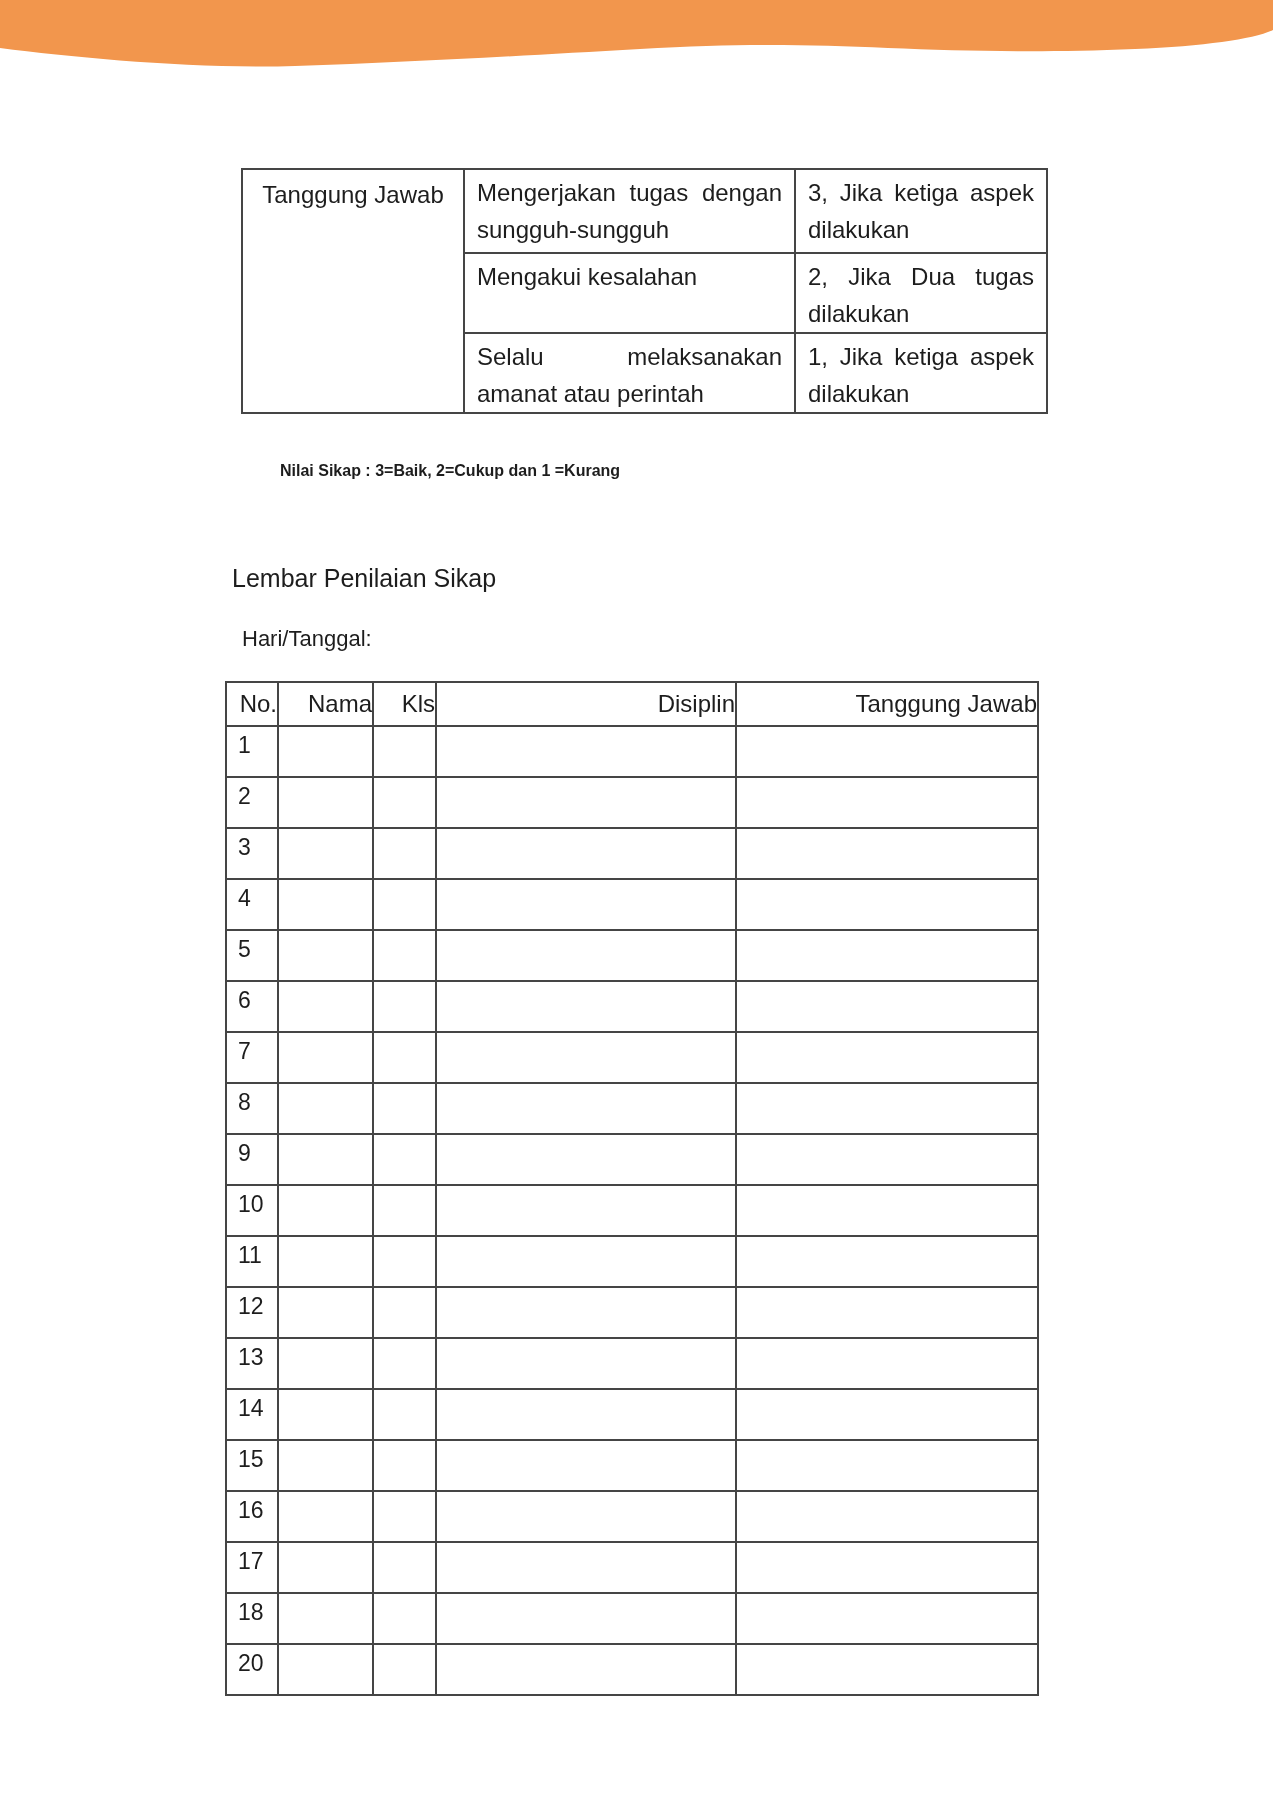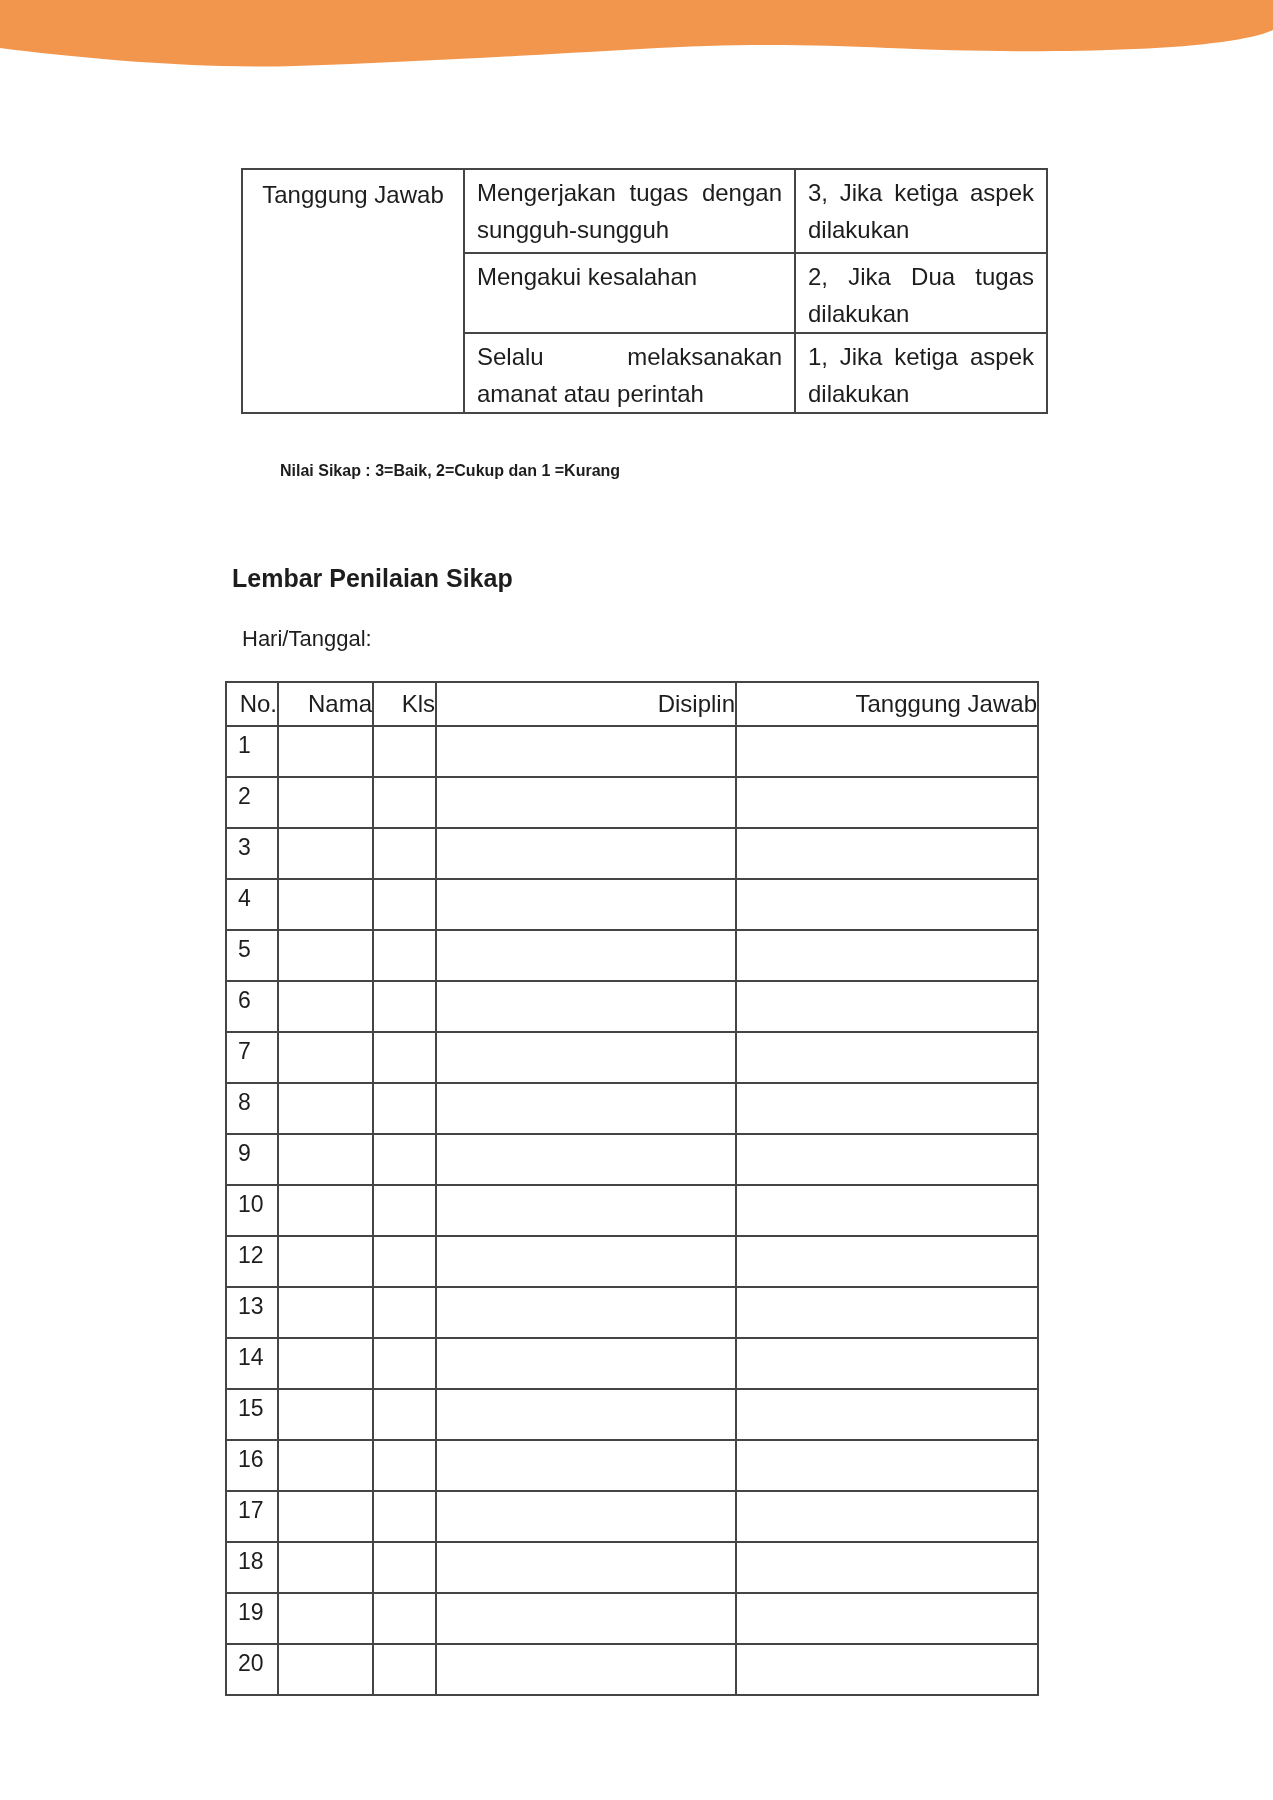--- a/index.html
+++ b/index.html
@@ -30,7 +30,7 @@
   .line.fill{text-align:justify;text-align-last:justify;-moz-text-align-last:justify;}
 
   .legend{position:absolute;left:280px;top:462px;font-size:16px;font-weight:700;white-space:nowrap;}
-  .title{position:absolute;left:232px;top:564px;font-size:25px;font-weight:700;white-space:nowrap;}
+  .title{position:absolute;left:232px;top:564px;font-size:25px;font-weight:400;white-space:nowrap;}
   .datelabel{position:absolute;left:242px;top:626px;font-size:22px;white-space:nowrap;}
 
   

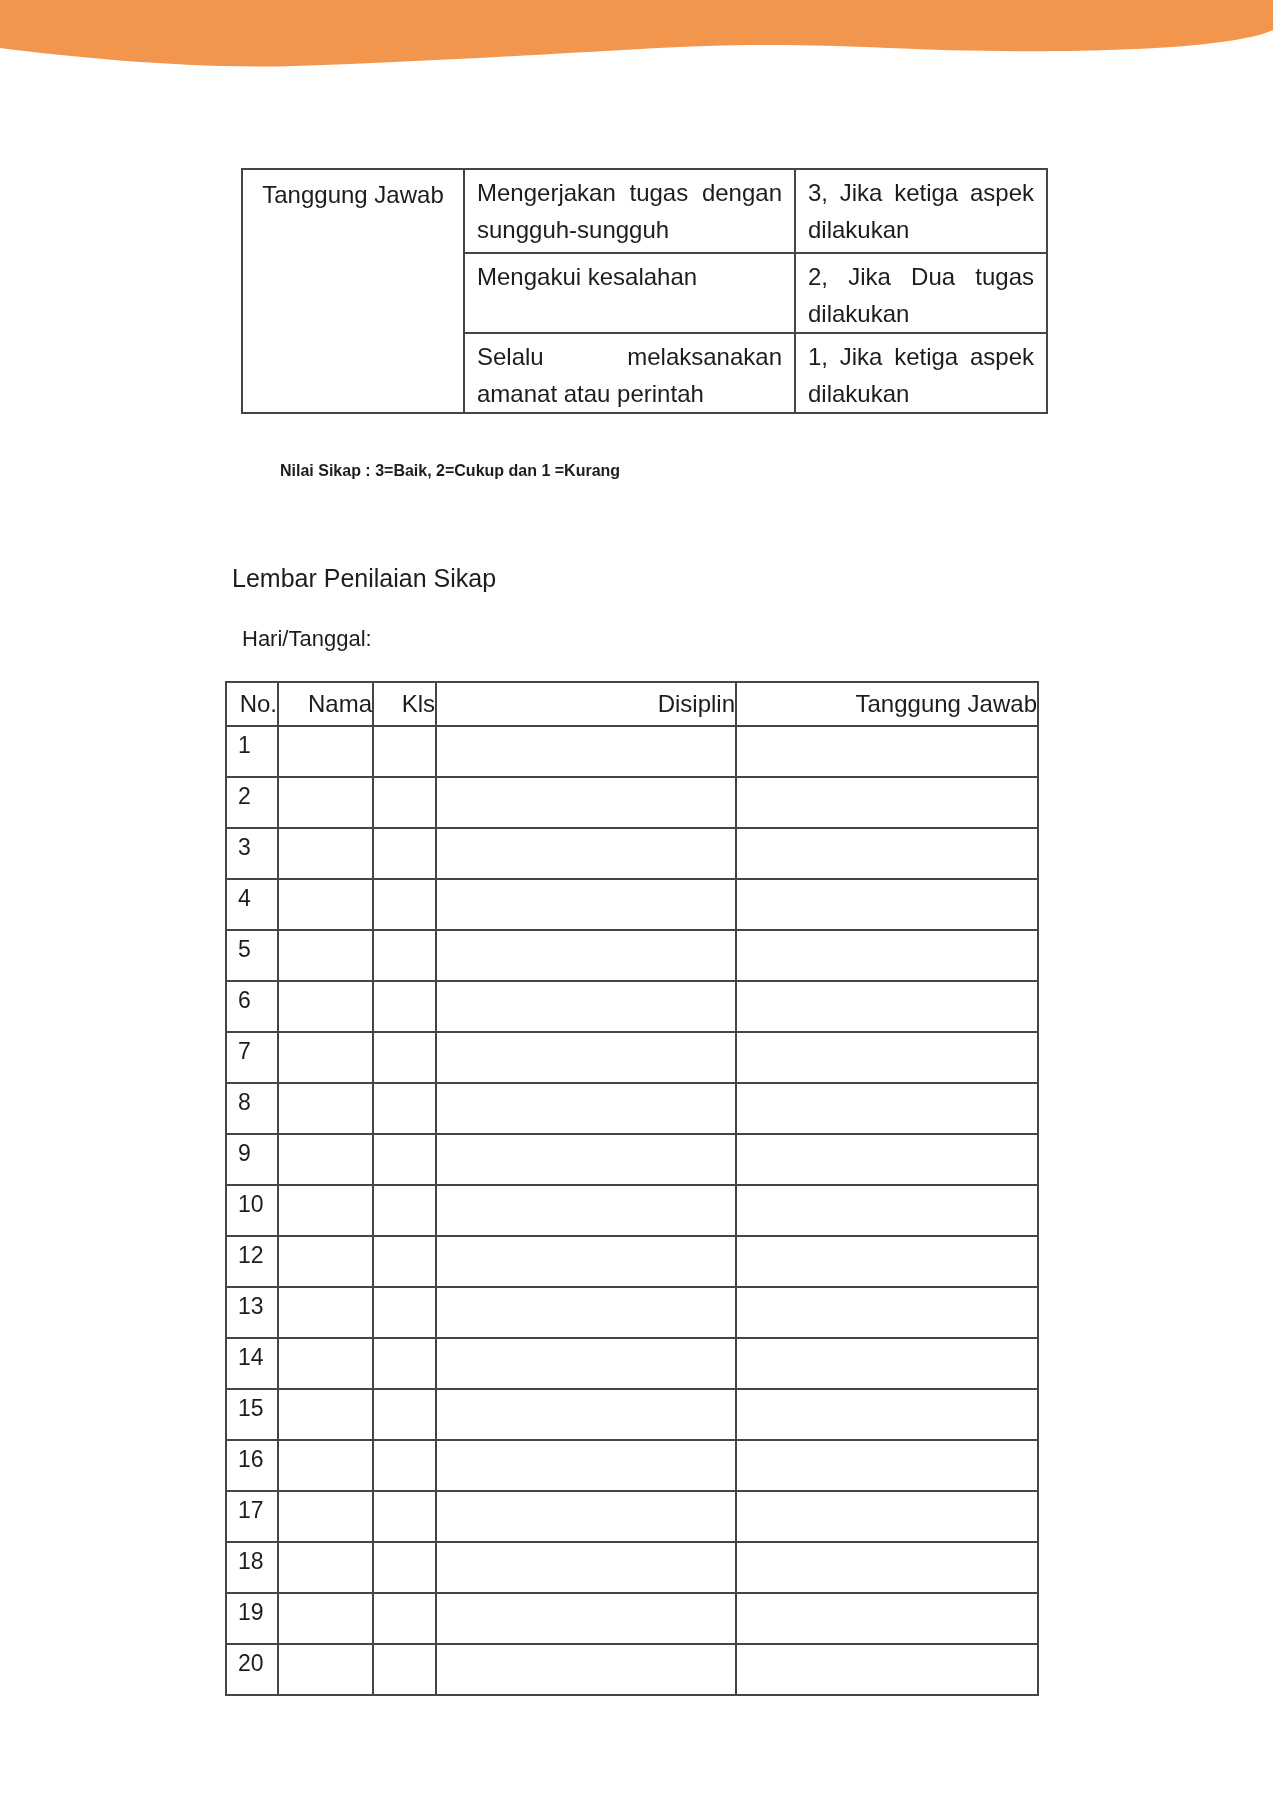--- a/index.html
+++ b/index.html
@@ -190,6 +190,13 @@
         <td></td>
       </tr>
       <tr>
+        <td>11</td>
+        <td></td>
+        <td></td>
+        <td></td>
+        <td></td>
+      </tr>
+      <tr>
         <td>12</td>
         <td></td>
         <td></td>

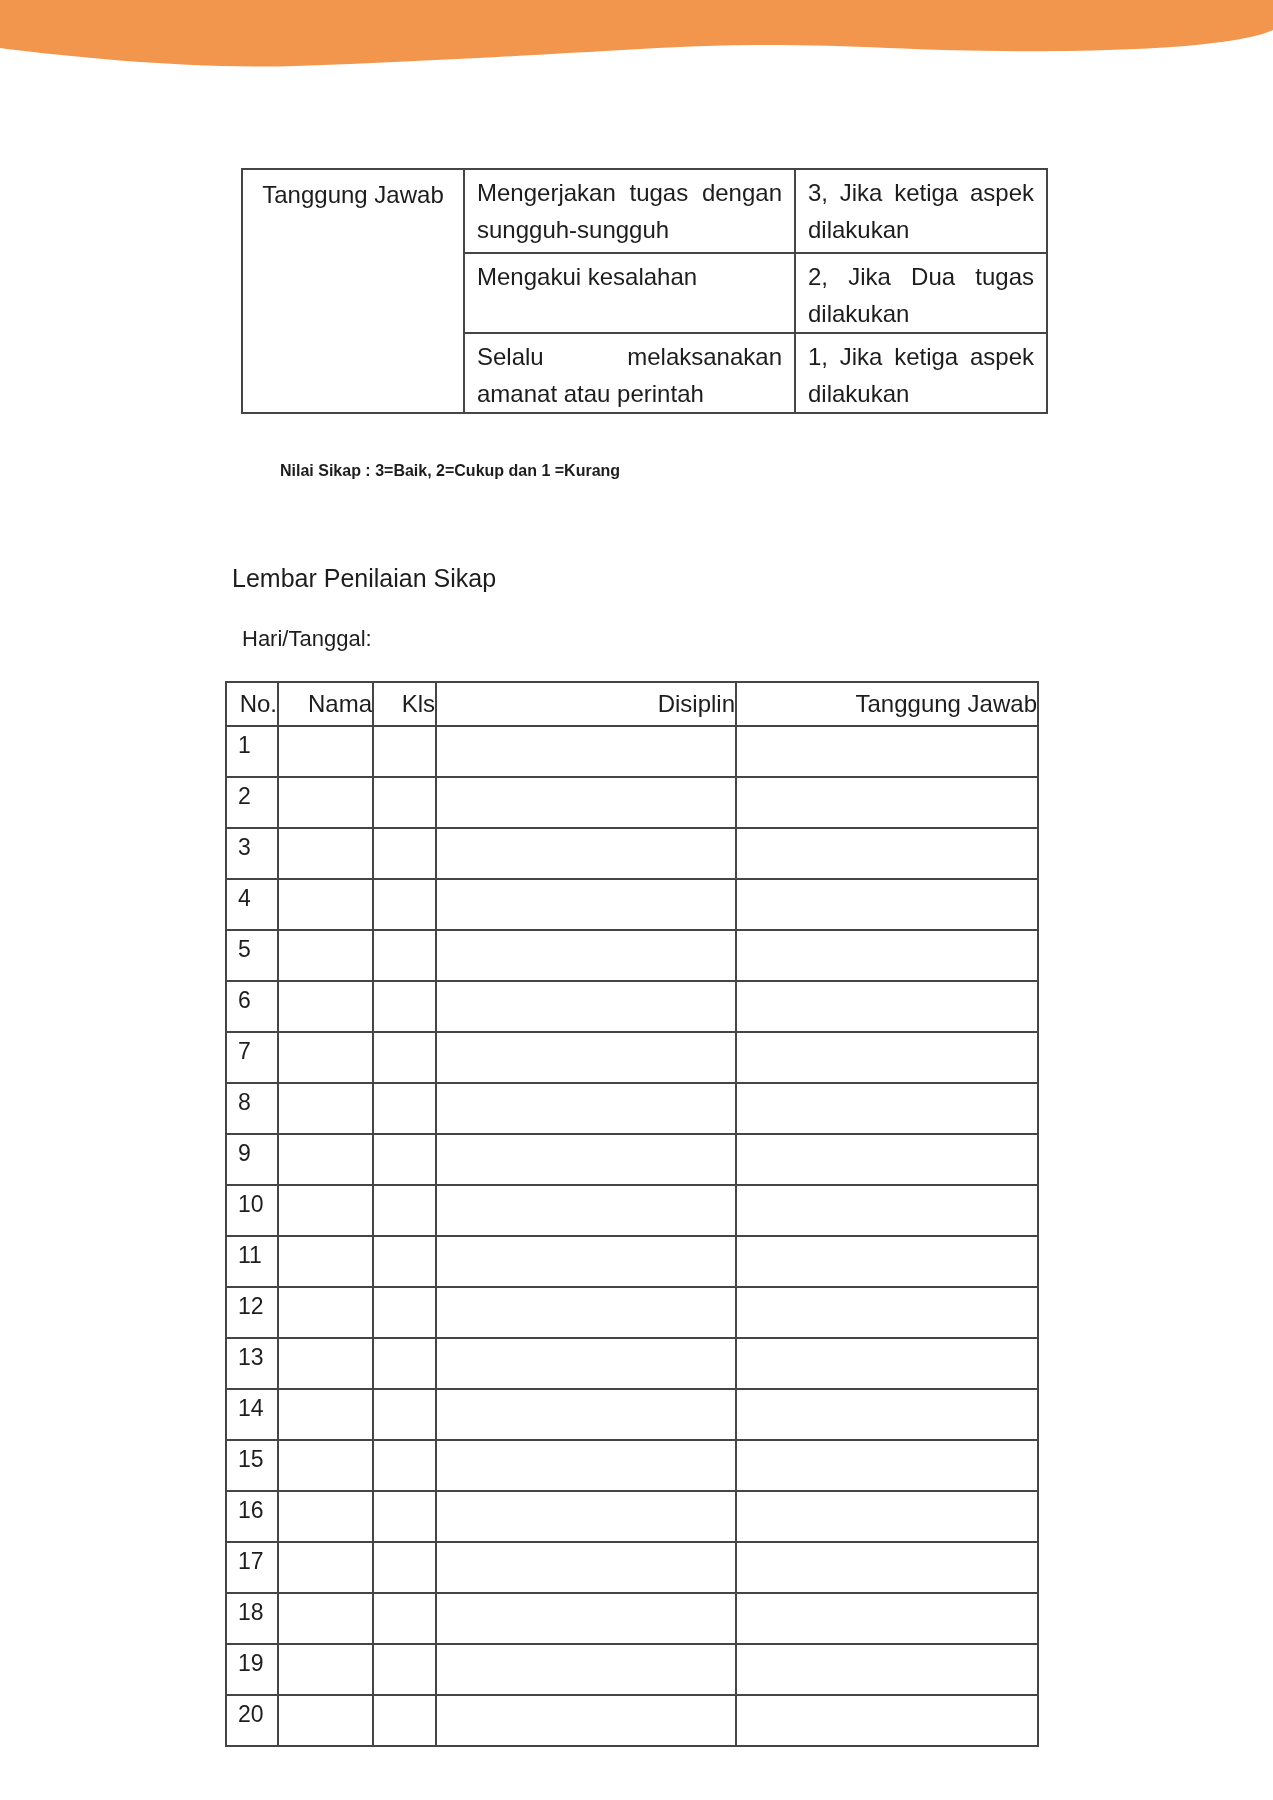--- a/index.html
+++ b/index.html
@@ -246,13 +246,6 @@
         <td></td>
       </tr>
       <tr>
-        <td>19</td>
-        <td></td>
-        <td></td>
-        <td></td>
-        <td></td>
-      </tr>
-      <tr>
         <td>20</td>
         <td></td>
         <td></td>

